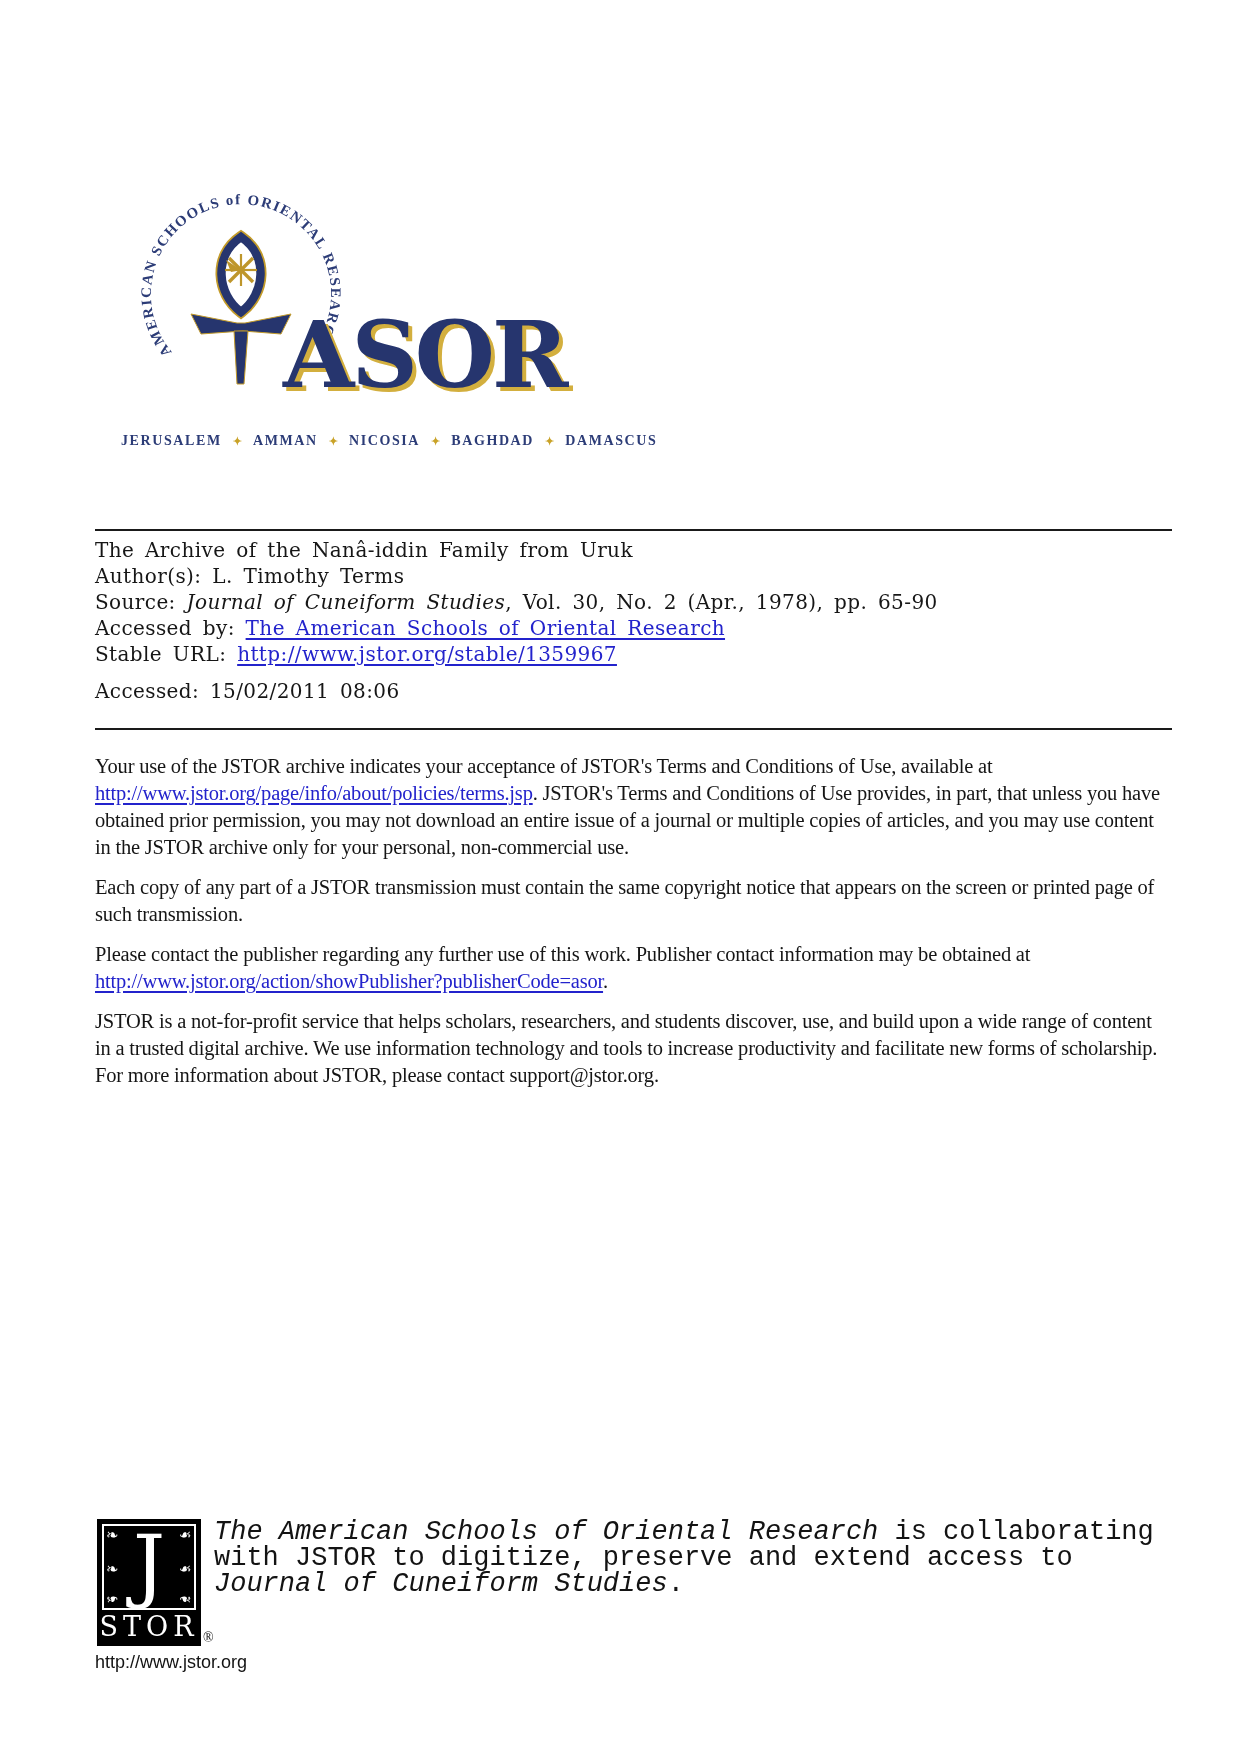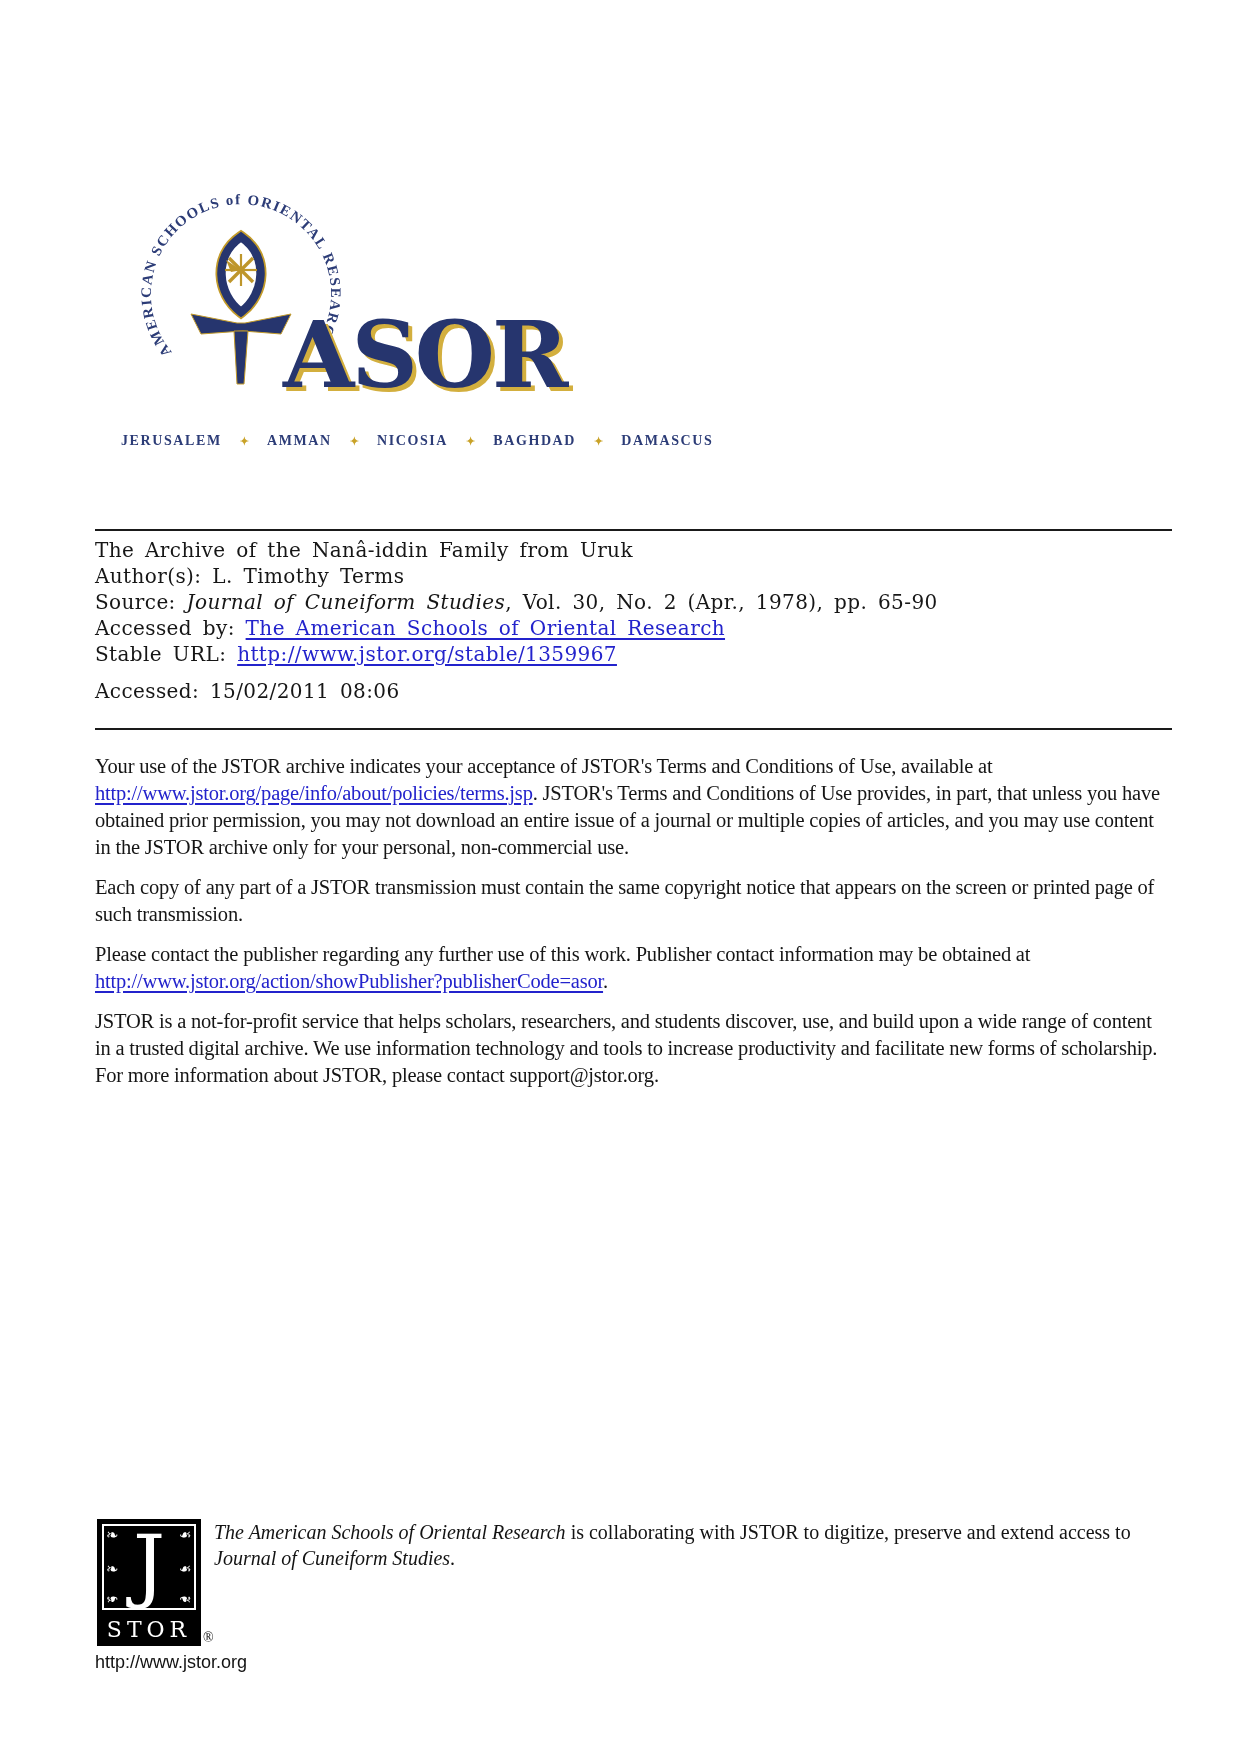--- a/index.html
+++ b/index.html
@@ -20,7 +20,7 @@
   
   .cities {
     position: absolute; left: 121px; top: 433px;
-    display: flex; align-items: center; gap: 18px;
+    display: flex; align-items: center; gap: 11px;
     font-family: "Liberation Serif", serif;
     font-weight: bold; font-size: 14px; letter-spacing: 1.6px;
     color: #2c3c77; white-space: nowrap;

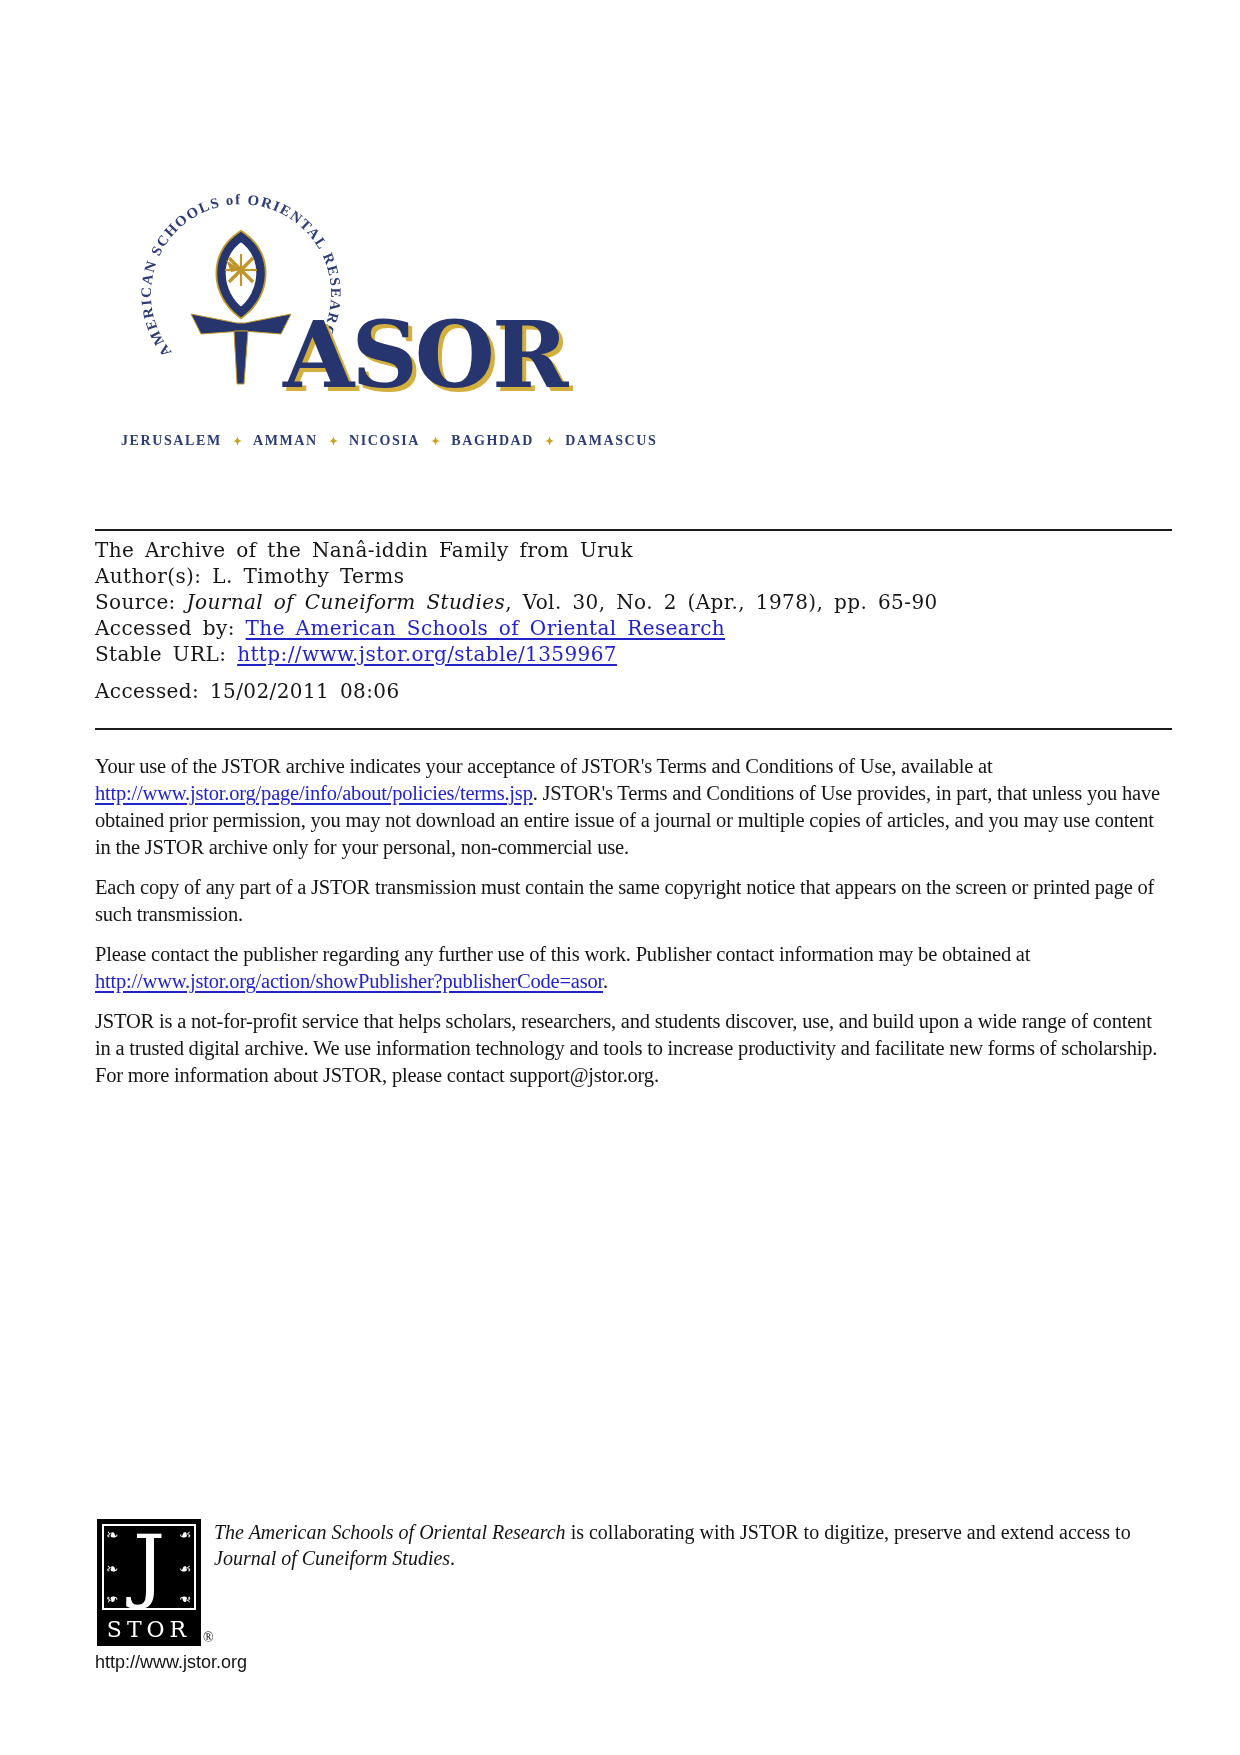--- a/index.html
+++ b/index.html
@@ -89,7 +89,7 @@
   }
   .collab {
     position: absolute; left: 214px; top: 1519px; width: 945px;
-    font-family: Liberation Serif, serif; font-size: 20px; line-height: 26px;
+    font-family: Liberation Mono, monospace; font-size: 27px; line-height: 26px;
     color: #131313;
   }
 </style>

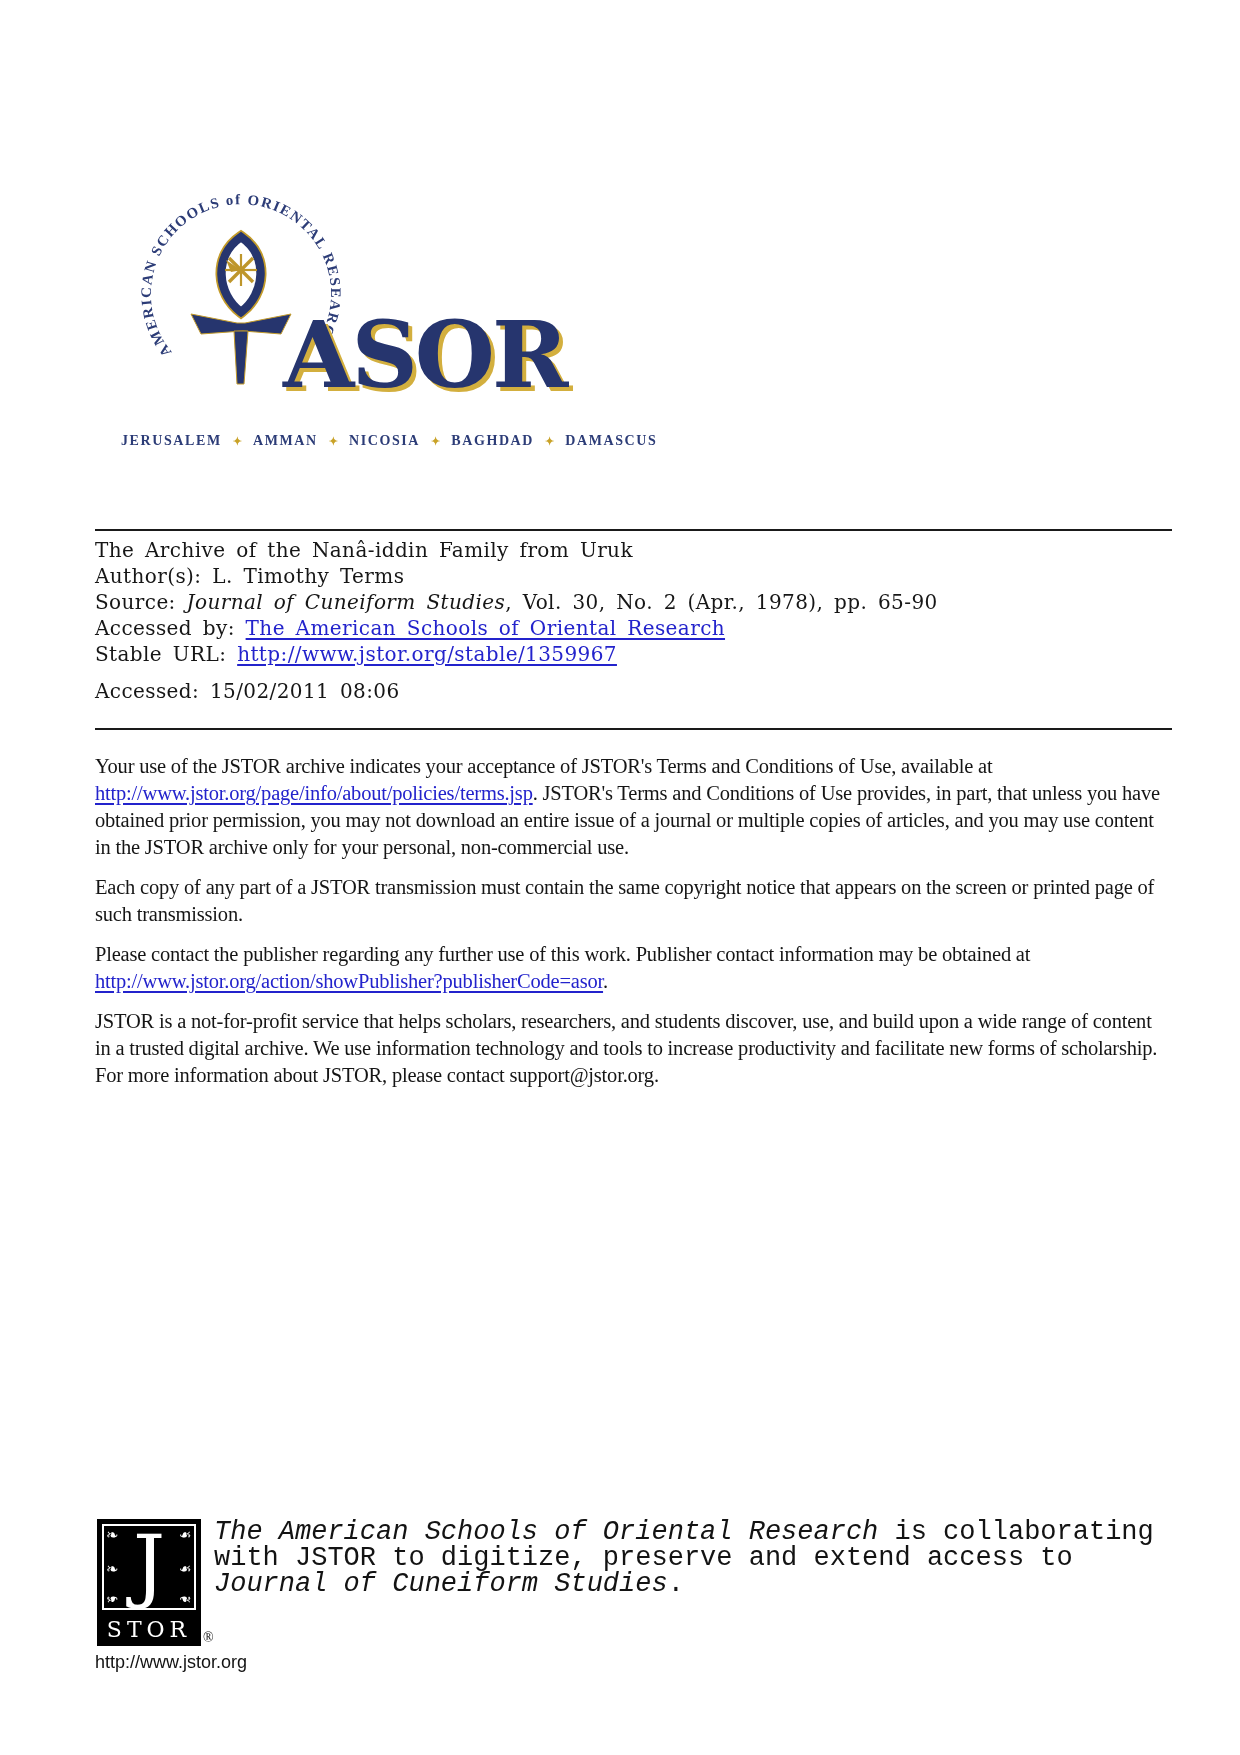--- a/index.html
+++ b/index.html
@@ -80,7 +80,7 @@
   .fl-mr { right: 2px; top: 36px; transform: scaleX(-1); }
   .stor {
     position: absolute; left: 0; right: 0; bottom: 4px; text-align: center;
-    color: #fff; font-family: "DejaVu Serif", serif; font-size: 22px; letter-spacing: 5px;
+    color: #fff; font-family: "DejaVu Serif", serif; font-size: 27px; letter-spacing: 5px;
   }
   .reg-mark { position: absolute; left: 203px; top: 1630px; font-size: 14px; color: #111; }
   .jstor-url {

